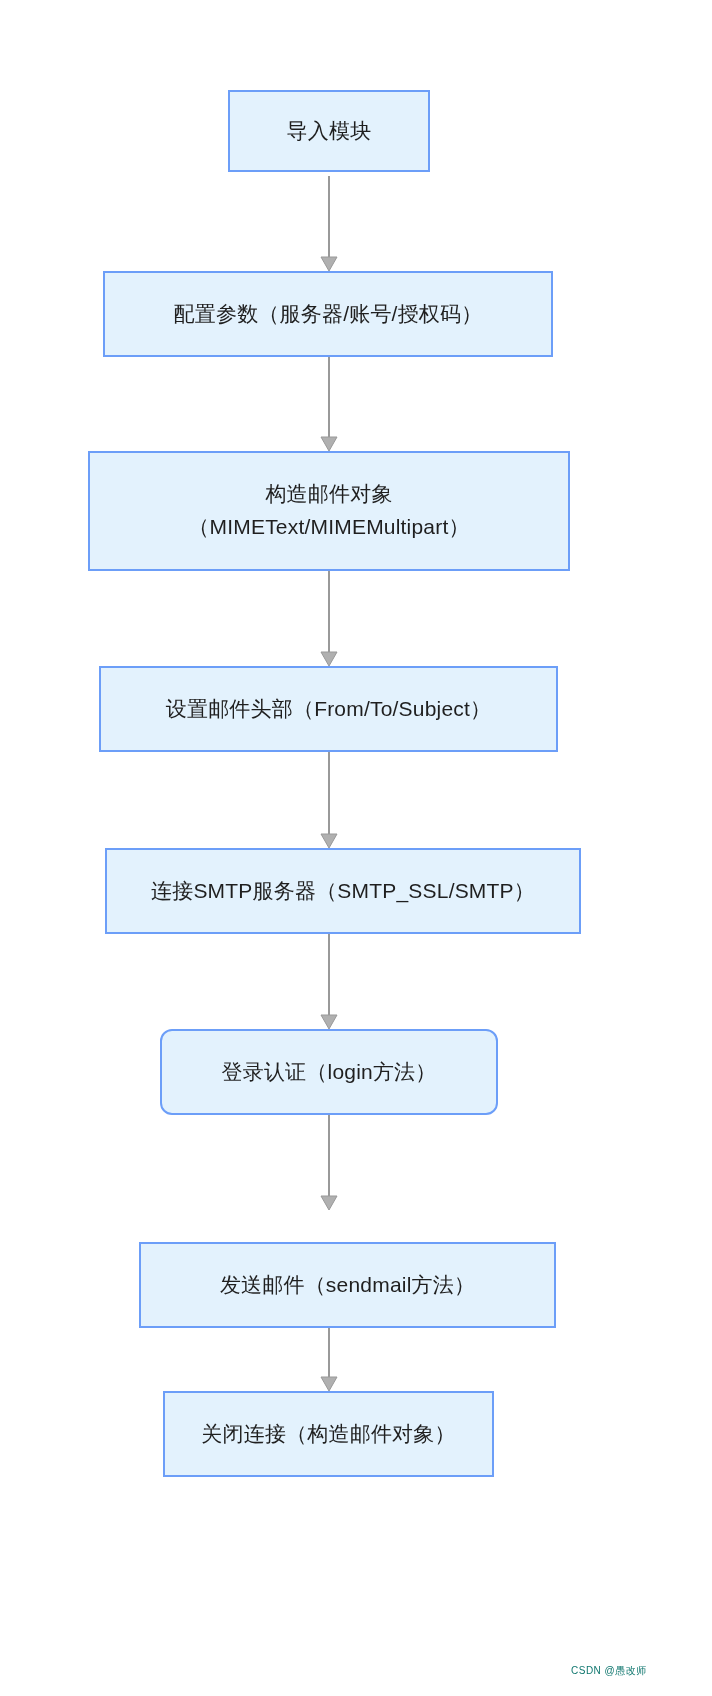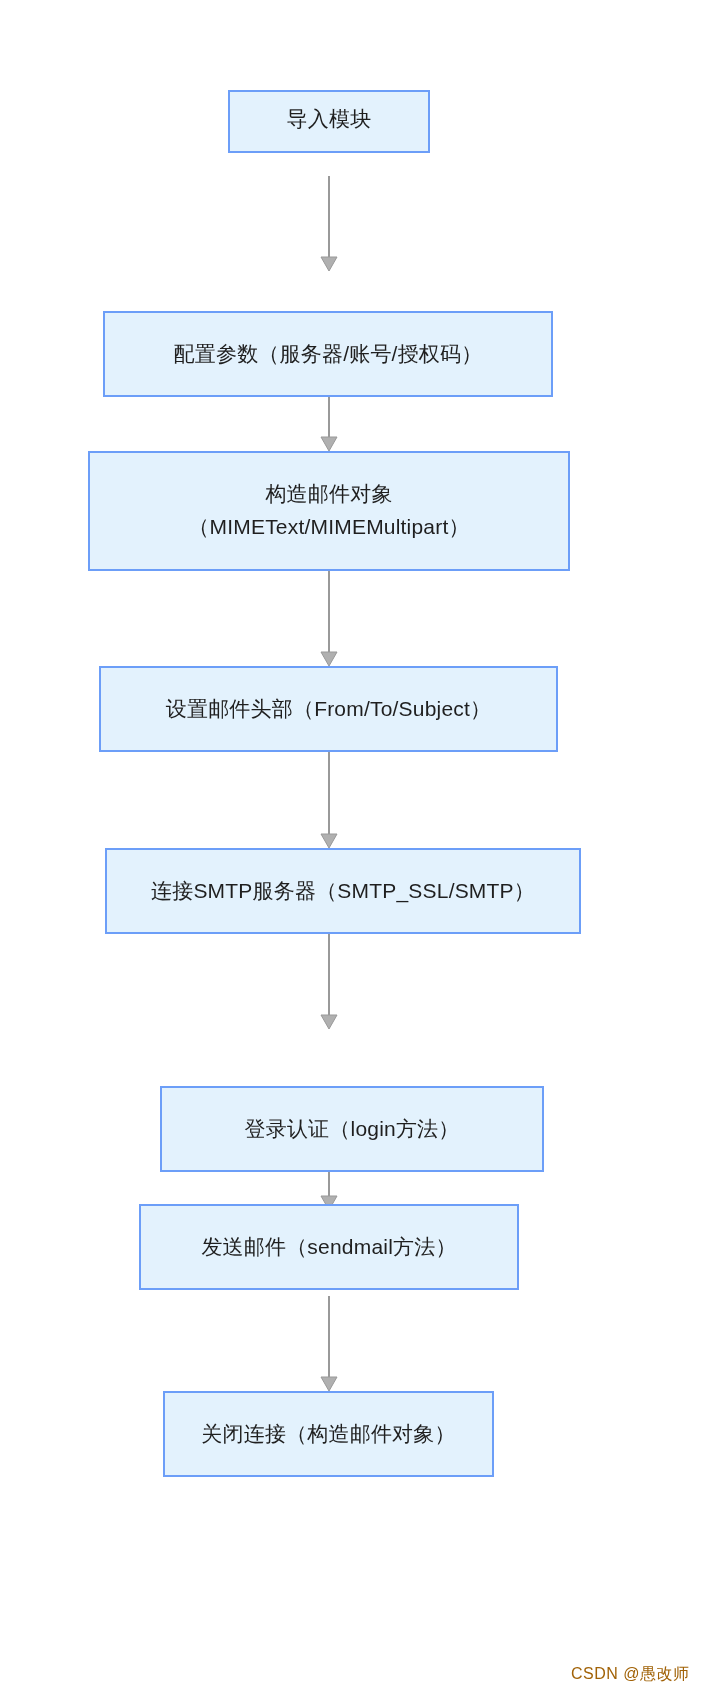--- a/index.html
+++ b/index.html
@@ -96,7 +96,7 @@
       </svg>
     </div>
   <div id="node-layer">
-      <div class="flow-node" style="left: 228px; top: 90px; width: 202px; height: 63px; font-family: Liberation Mono, monospace;">
+      <div class="flow-node" style="left: 228px; top: 90px; width: 202px; height: 82px;">
         <span class="node-text">导入模块</span>
       </div>
       <div class="flow-node" style="left: 103px; top: 271px; width: 450px; height: 86px; margin-top: 40px;">

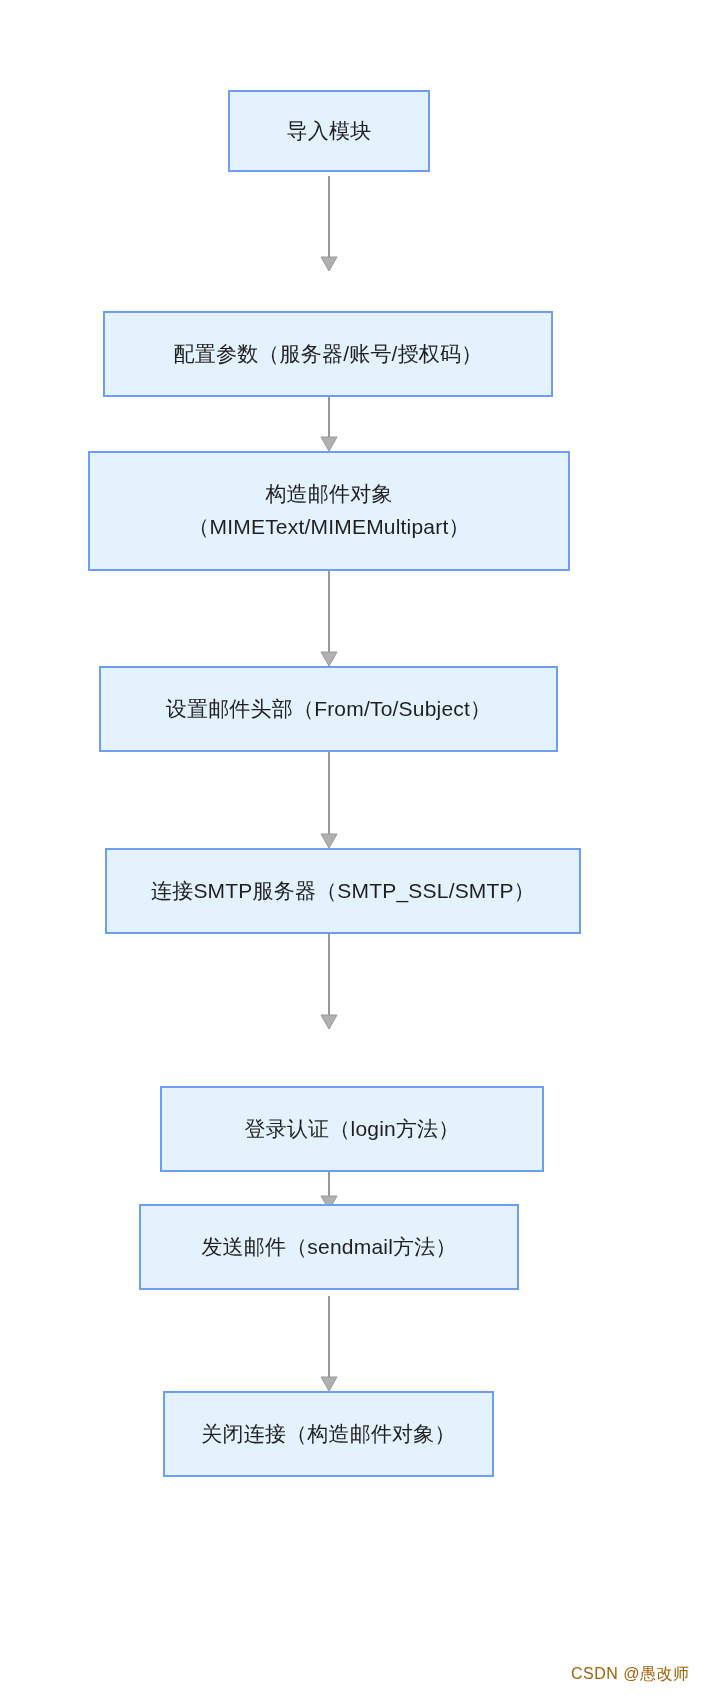--- a/index.html
+++ b/index.html
@@ -99,7 +99,7 @@
       <div class="flow-node" style="left: 228px; top: 90px; width: 202px; height: 82px;">
         <span class="node-text">导入模块</span>
       </div>
-      <div class="flow-node" style="left: 103px; top: 271px; width: 450px; height: 86px; margin-top: 40px;">
+      <div class="flow-node" style="left: 103px; top: 271px; width: 450px; height: 86px;">
         <span class="node-text">配置参数（服务器/账号/授权码）</span>
       </div>
       <div class="flow-node" style="left: 88px; top: 451px; width: 482px; height: 120px;">

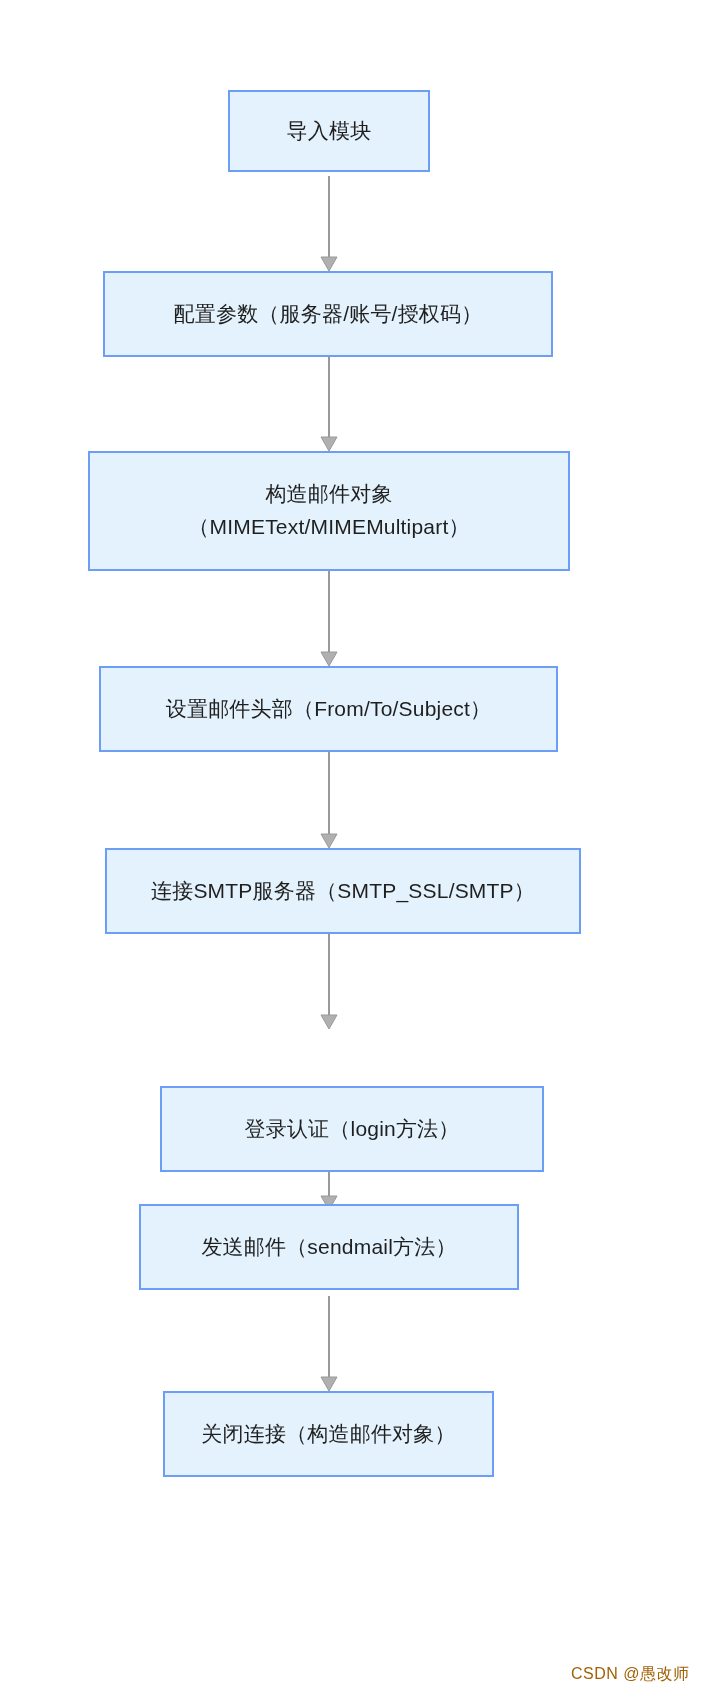--- a/index.html
+++ b/index.html
@@ -112,7 +112,7 @@
       <div class="flow-node" style="left: 105px; top: 848px; width: 476px; height: 86px;">
         <span class="node-text">连接SMTP服务器（SMTP_SSL/SMTP）</span>
       </div>
-      <div class="flow-node" style="left: 160px; top: 1086px; width: 384px; height: 86px;">
+      <div class="flow-node" style="left: 160px; top: 1029px; width: 338px; height: 86px; border-radius: 12px;">
         <span class="node-text">登录认证（login方法）</span>
       </div>
       <div class="flow-node" style="left: 139px; top: 1204px; width: 380px; height: 86px;">

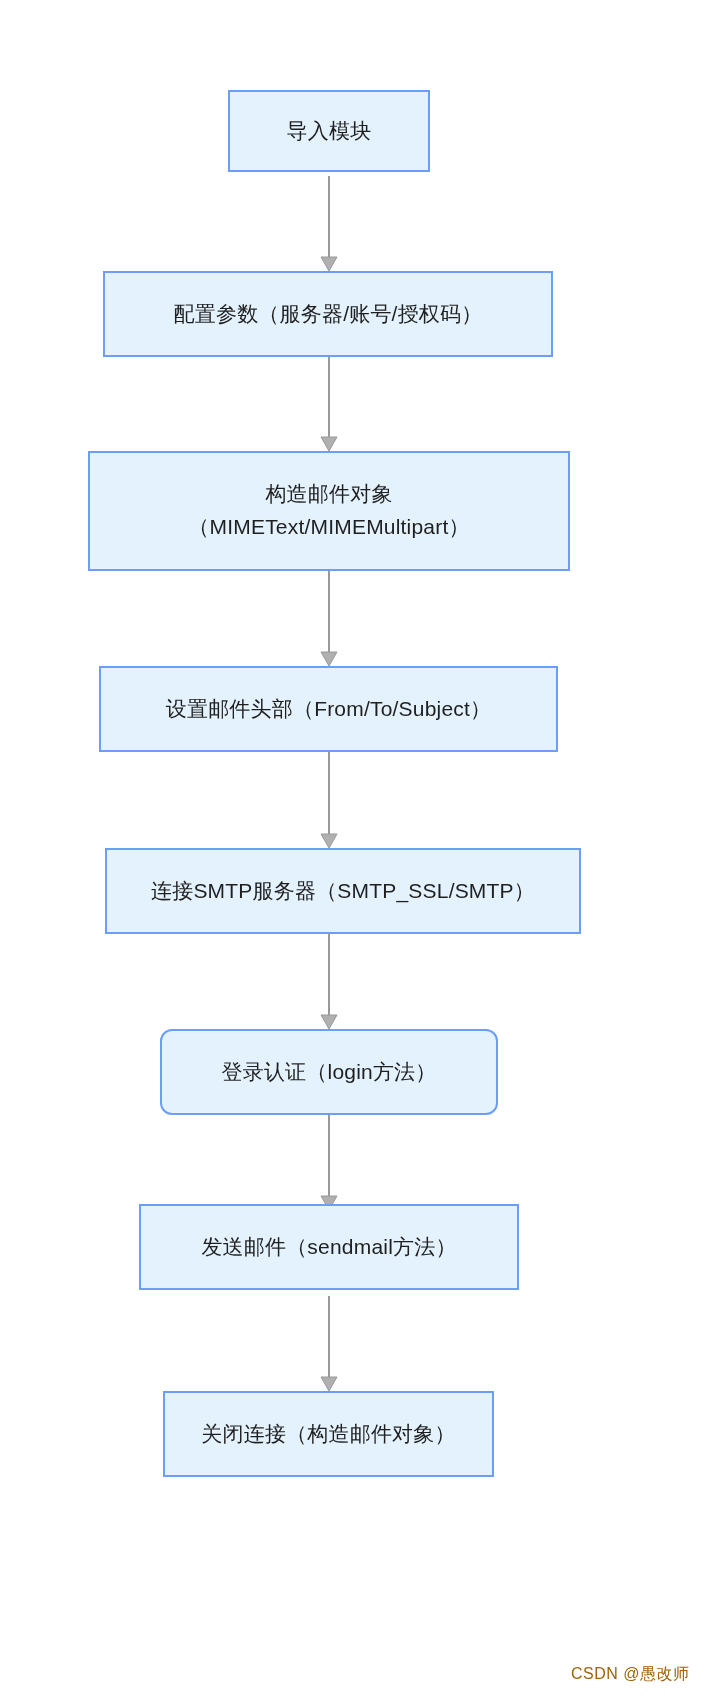--- a/index.html
+++ b/index.html
@@ -115,7 +115,7 @@
       <div class="flow-node" style="left: 160px; top: 1029px; width: 338px; height: 86px; border-radius: 12px;">
         <span class="node-text">登录认证（login方法）</span>
       </div>
-      <div class="flow-node" style="left: 139px; top: 1204px; width: 380px; height: 86px;">
+      <div class="flow-node" style="left: 139px; top: 1242px; width: 417px; height: 86px;">
         <span class="node-text">发送邮件（sendmail方法）</span>
       </div>
       <div class="flow-node" style="left: 163px; top: 1391px; width: 331px; height: 86px;">

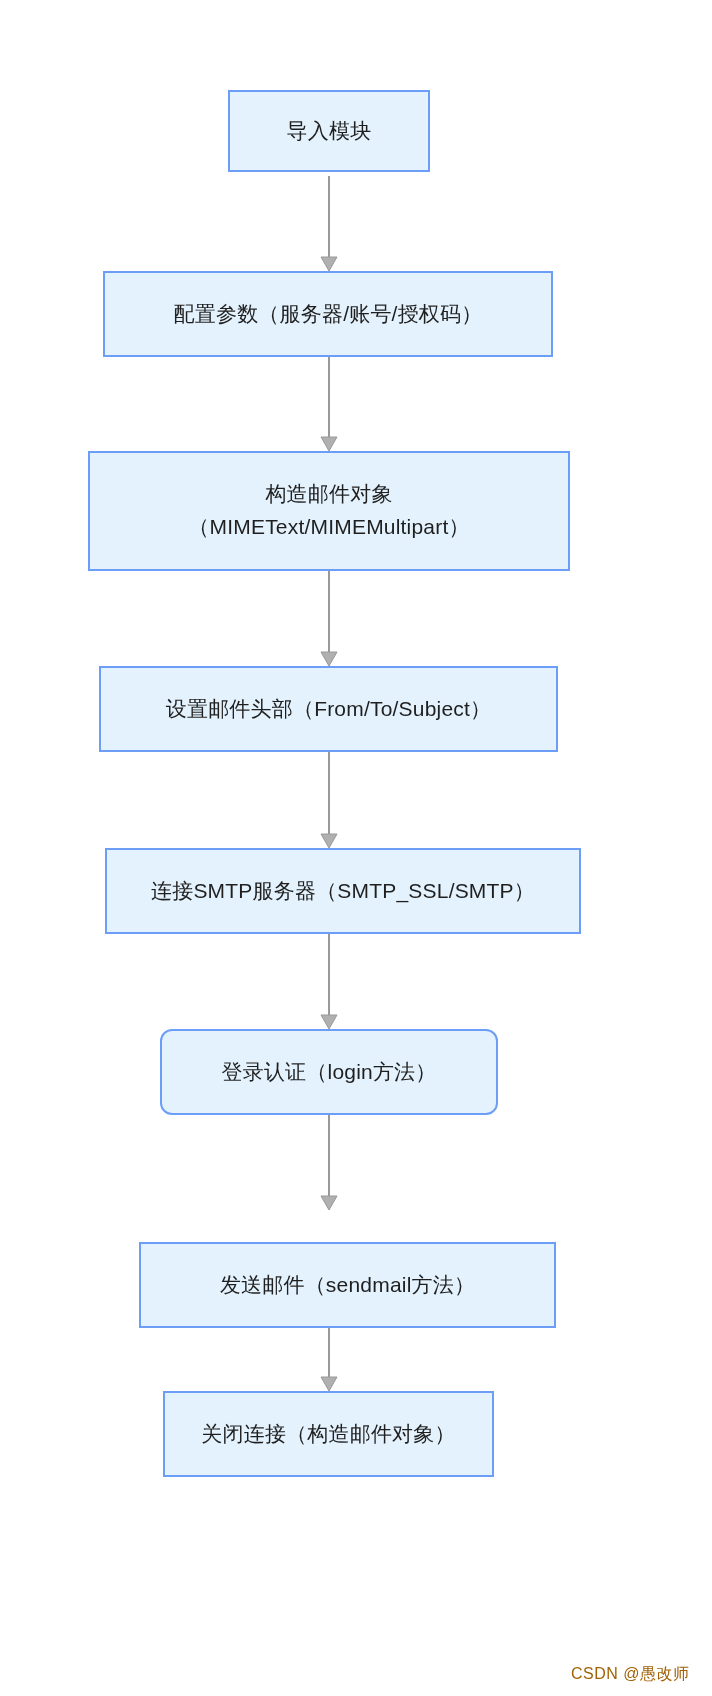--- a/index.html
+++ b/index.html
@@ -54,8 +54,8 @@
   }
   .watermark {
     position: absolute;
-    color: #a16207;
-    font-size: 16px;
+    color: #0f766e;
+    font-size: 10px;
     letter-spacing: 0.5px;
     font-family: "Liberation Sans", "DejaVu Sans", sans-serif;
     white-space: nowrap;

